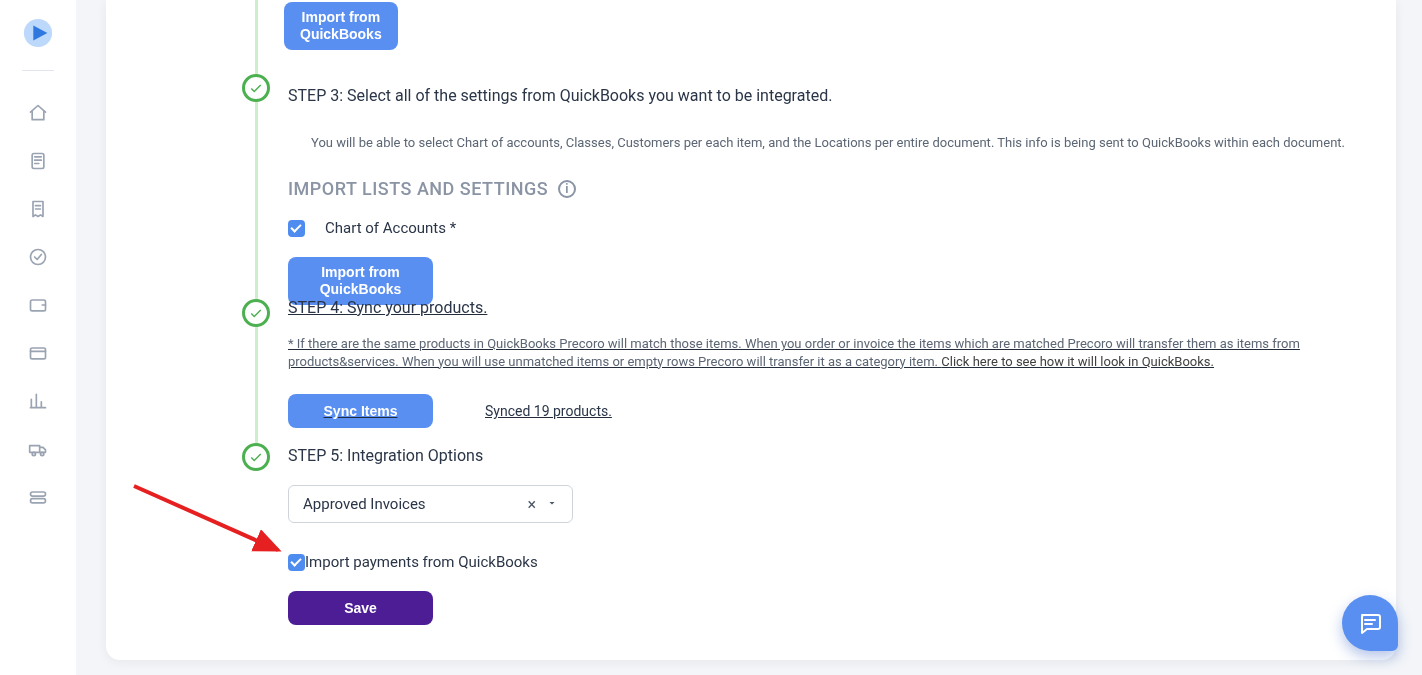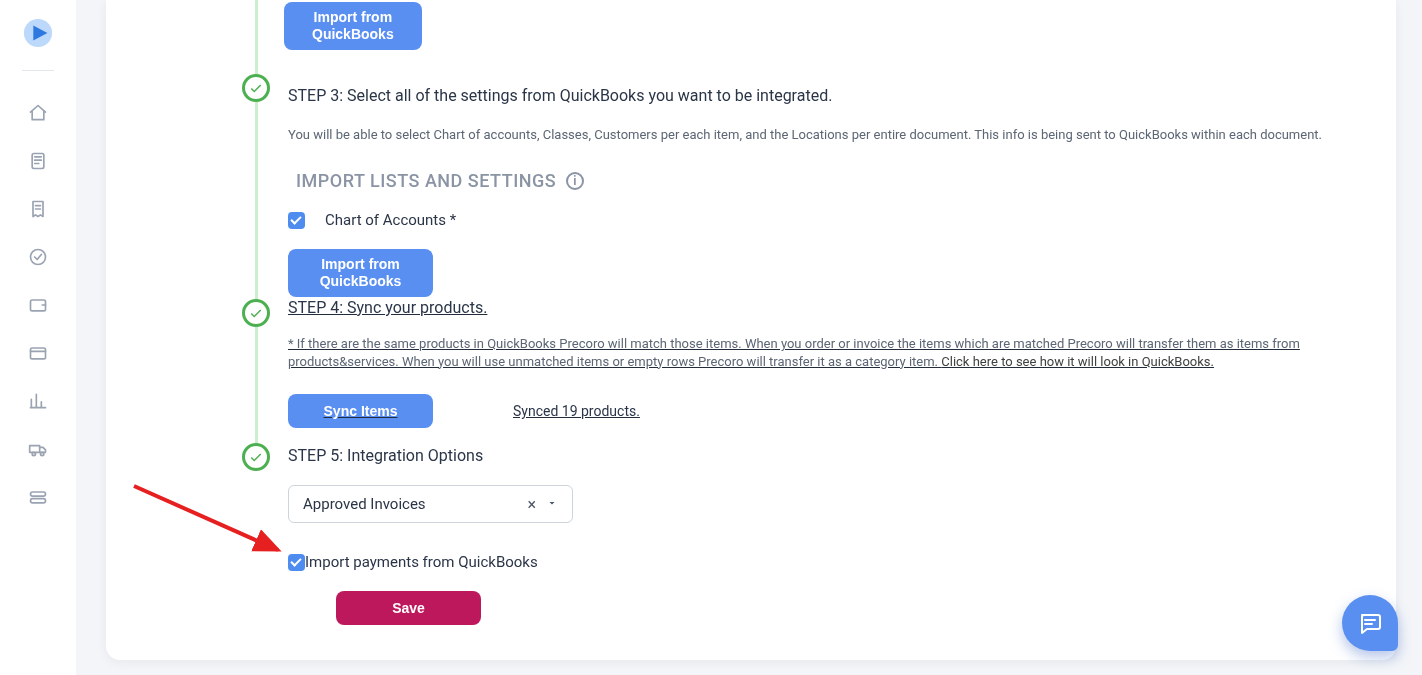--- a/index.html
+++ b/index.html
@@ -54,7 +54,7 @@
     font-size:14px;font-weight:600;cursor:pointer;
     padding:0 22px;height:40px;display:inline-flex;align-items:center;justify-content:center;
   }
-  .btn.two-line{height:48px;flex-direction:column;line-height:1.2;padding:0 28px;font-size:14px;}
+  .btn.two-line{height:48px;flex-direction:column;line-height:1.2;padding:0 16px;font-size:14px;}
   .btn-solid{background:#be185d;margin-left:48px;}
   h4{margin:8px;color:#8a94a4;font-weight:500;font-size:18px;letter-spacing:0.5px;display:flex;align-items:center;gap:10px;}
   .info-circle{width:18px;height:18px;border:2px solid #8a94a4;border-radius:50%;display:inline-flex;align-items:center;justify-content:center;font-weight:700;font-size:12px;color:#8a94a4;}

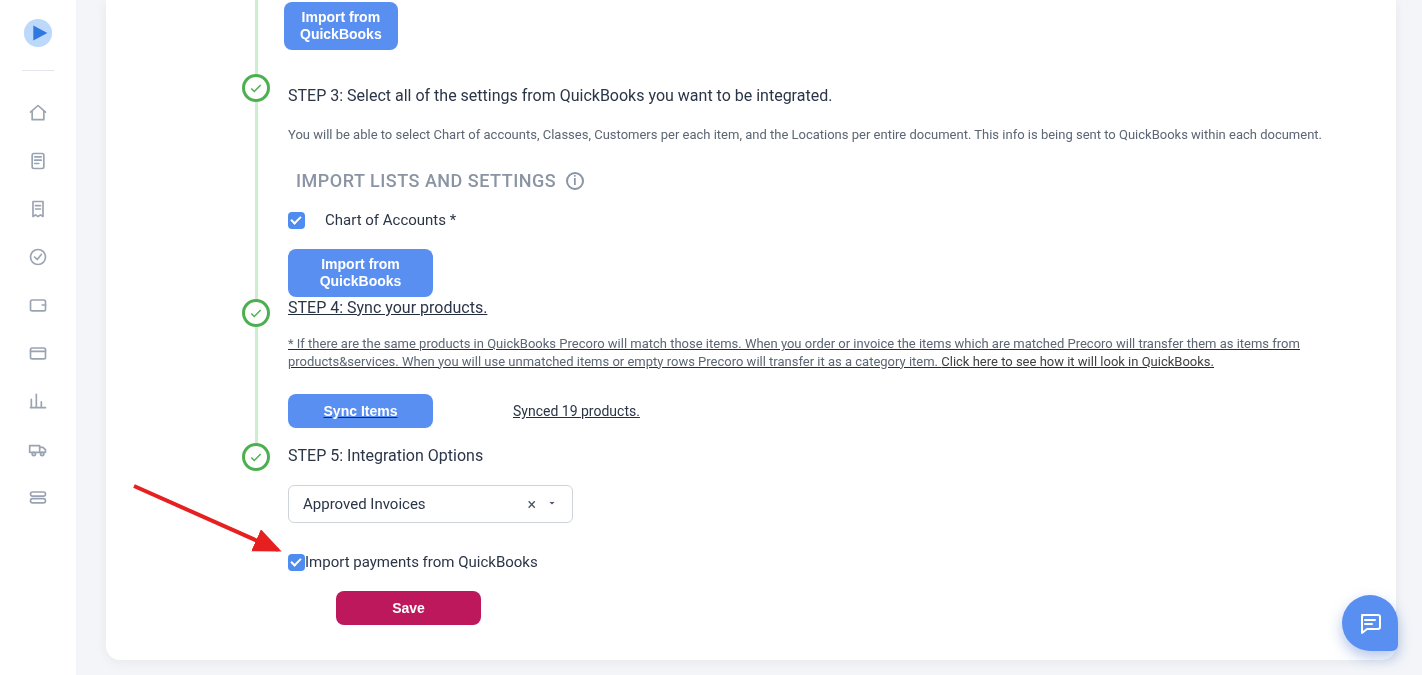--- a/index.html
+++ b/index.html
@@ -169,7 +169,7 @@
   </div>
   <div style="position:absolute;left:182px;top:86px;width:1080px;">
     <div class="step-title">STEP 3: Select all of the settings from QuickBooks you want to be integrated.</div>
-    <div class="step-desc" style="margin-top:22px;">You will be able to select Chart of accounts, Classes, Customers per each item, and the Locations per entire document. This info is being sent to QuickBooks within each document.</div>
+    <div class="step-desc" style="margin-top:30px;text-align:center;">You will be able to select Chart of accounts, Classes, Customers per each item, and the Locations per entire document. This info is being sent to QuickBooks within each document.</div>
     <h4 style="margin-top:28px;">
       <span>IMPORT LISTS AND SETTINGS</span>
       <span class="info-circle">i</span>

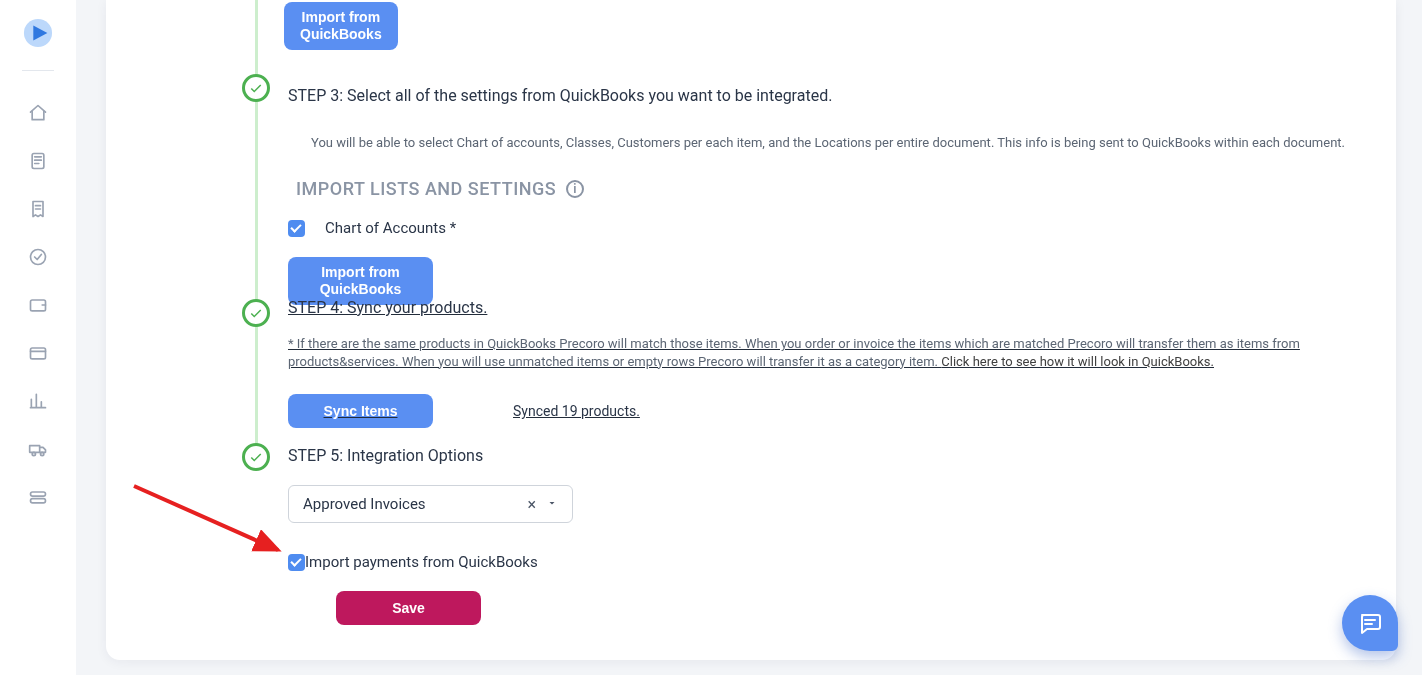--- a/index.html
+++ b/index.html
@@ -56,7 +56,7 @@
   }
   .btn.two-line{height:48px;flex-direction:column;line-height:1.2;padding:0 16px;font-size:14px;}
   .btn-solid{background:#be185d;margin-left:48px;}
-  h4{margin:8px;color:#8a94a4;font-weight:500;font-size:18px;letter-spacing:0.5px;display:flex;align-items:center;gap:10px;}
+  h4{margin:0;color:#8a94a4;font-weight:500;font-size:18px;letter-spacing:0.5px;display:flex;align-items:center;gap:10px;}
   .info-circle{width:18px;height:18px;border:2px solid #8a94a4;border-radius:50%;display:inline-flex;align-items:center;justify-content:center;font-weight:700;font-size:12px;color:#8a94a4;}
   .chk{
     appearance:none;width:17px;height:17px;border-radius:4px;background:var(--blue);

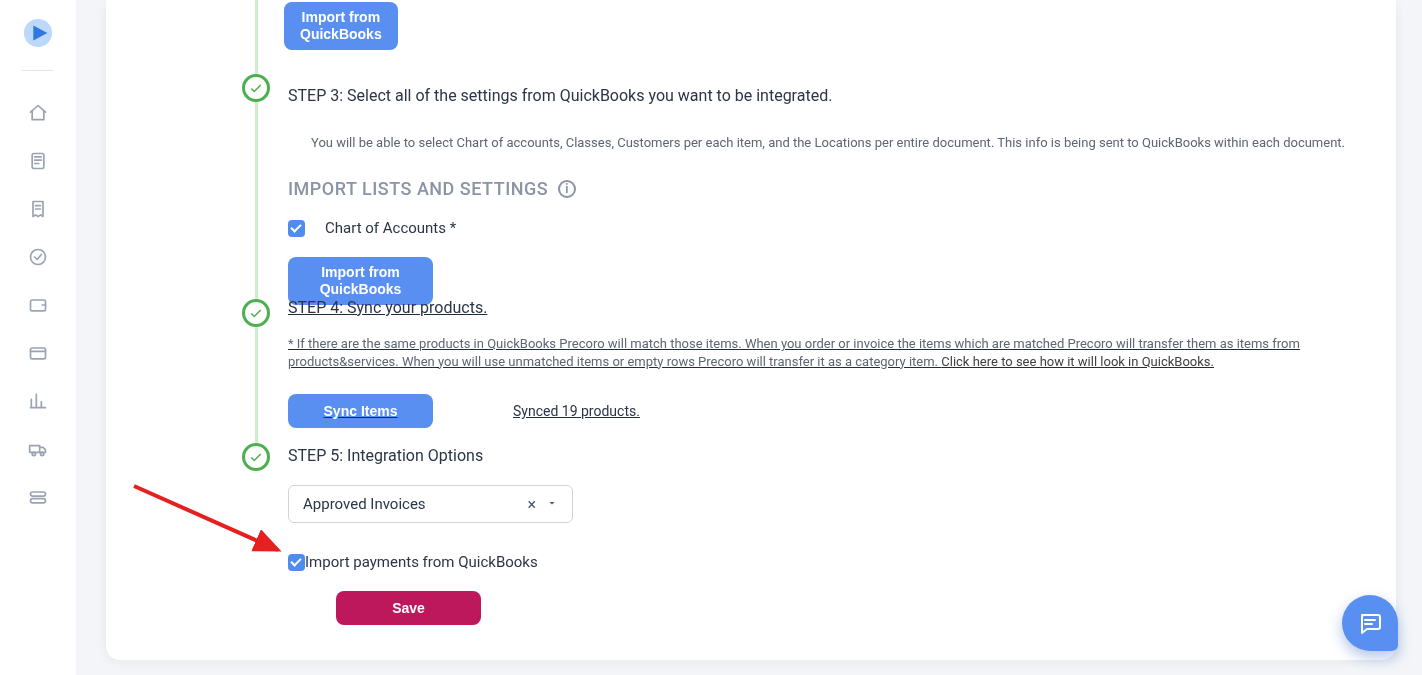--- a/index.html
+++ b/index.html
@@ -197,7 +197,7 @@
       <span>* If there are the same products in QuickBooks Precoro will match those items. When you order or invoice the items which are matched Precoro will transfer them as items from products&amp;services. When you will use unmatched items or empty rows Precoro will transfer it as a category item. </span>
       <a href="#" class="link">Click here to see how it will look in QuickBooks.</a>
     </div>
-    <div style="margin-top:24px;display:flex;align-items:center;gap:80px;">
+    <div style="margin-top:24px;display:flex;align-items:center;gap:52px;">
       <button class="btn" style="width:145px;height:34px;">
         <span>Sync Items</span>
       </button>

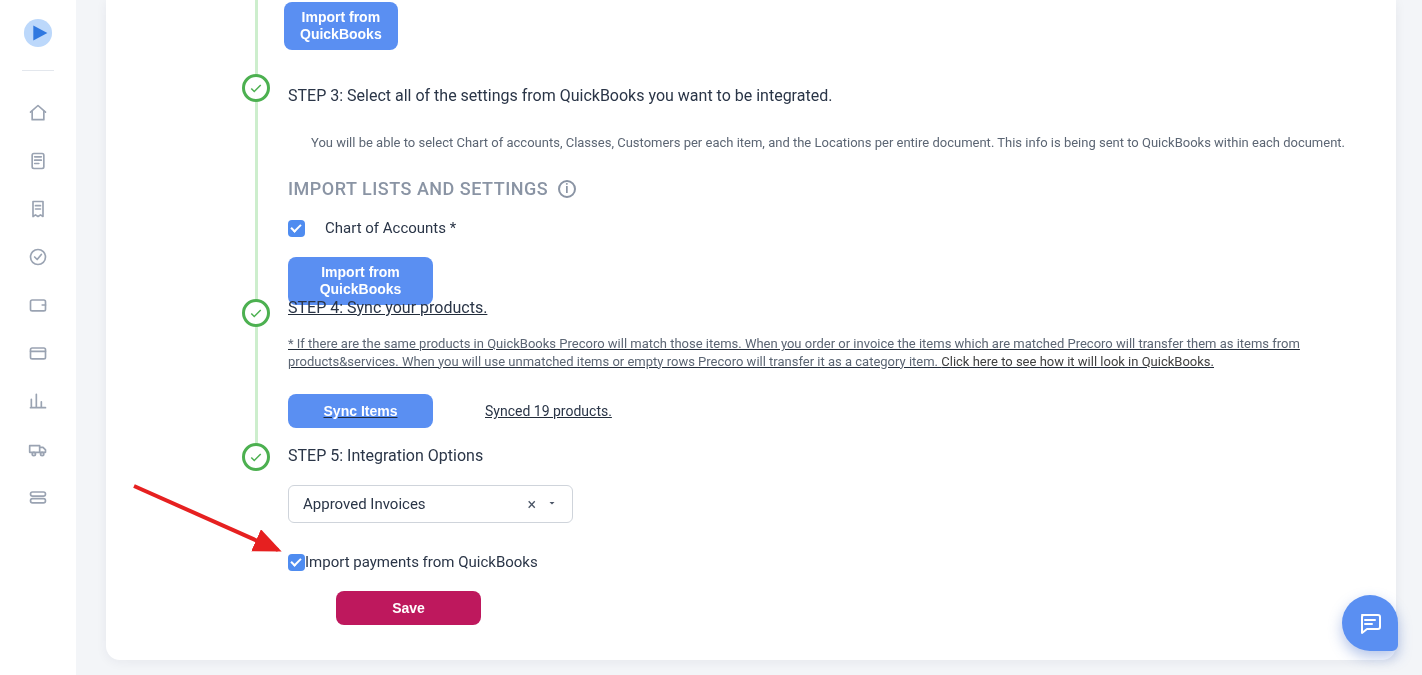--- a/index.html
+++ b/index.html
@@ -55,7 +55,7 @@
     padding:0 22px;height:40px;display:inline-flex;align-items:center;justify-content:center;
   }
   .btn.two-line{height:48px;flex-direction:column;line-height:1.2;padding:0 16px;font-size:14px;}
-  .btn-solid{background:#be185d;margin-left:48px;}
+  .btn-solid{background:#4c1d95;}
   h4{margin:0;color:#8a94a4;font-weight:500;font-size:18px;letter-spacing:0.5px;display:flex;align-items:center;gap:10px;}
   .info-circle{width:18px;height:18px;border:2px solid #8a94a4;border-radius:50%;display:inline-flex;align-items:center;justify-content:center;font-weight:700;font-size:12px;color:#8a94a4;}
   .chk{

